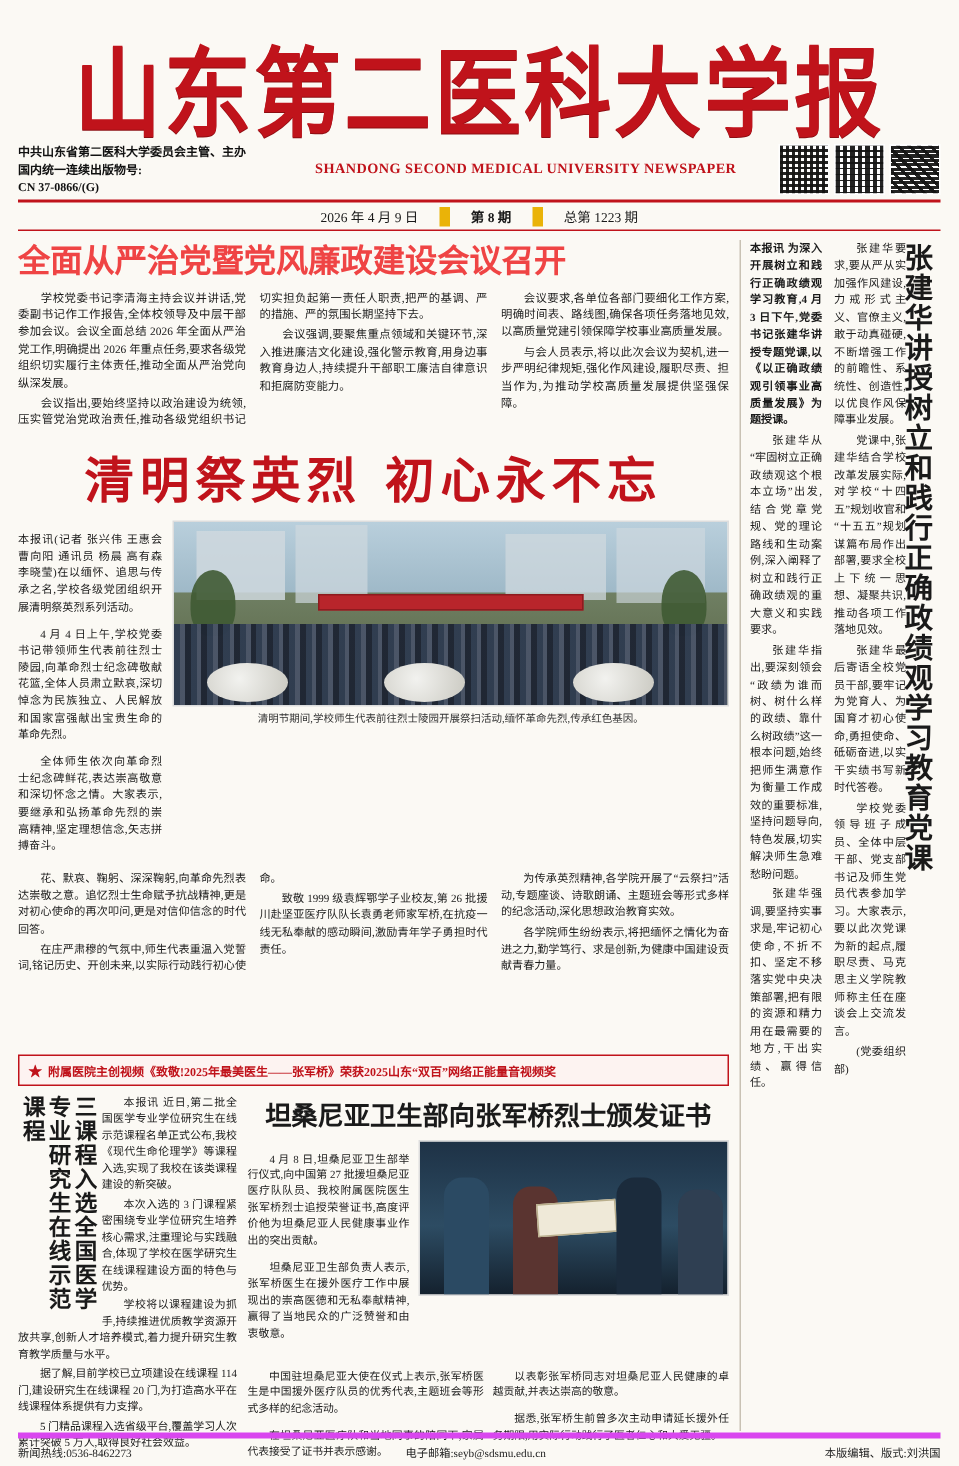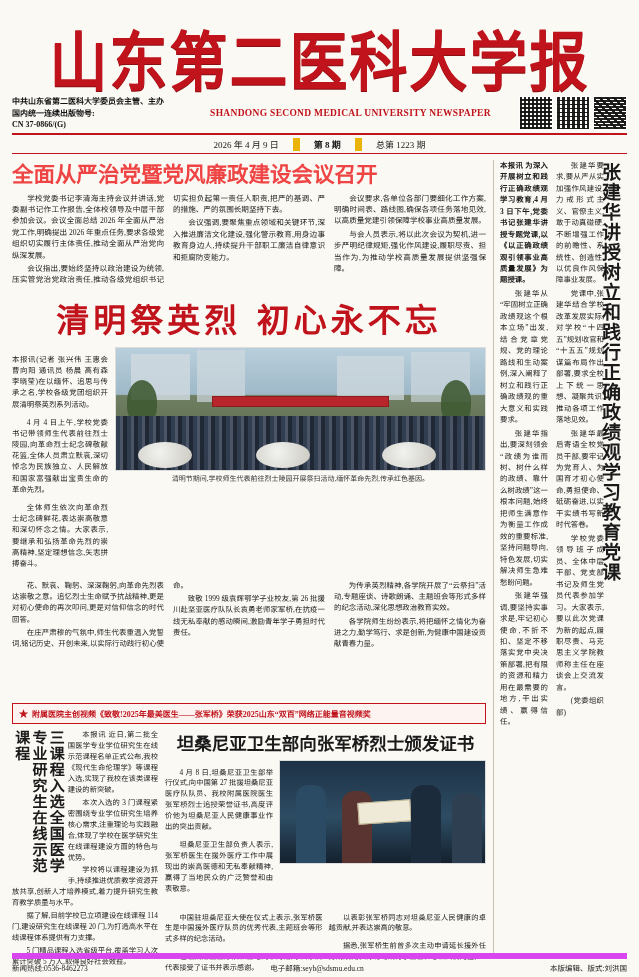--- a/index.html
+++ b/index.html
@@ -225,7 +225,7 @@
   
   .footer {
     position:absolute; left:12px; right:12px; bottom:4px;
-    border-top:6px solid #d946ef;
+    border-top:4px solid #d946ef;
     padding-top:3px;
     display:flex; align-items:center; font-size:7.5px; color:#222;
   }

